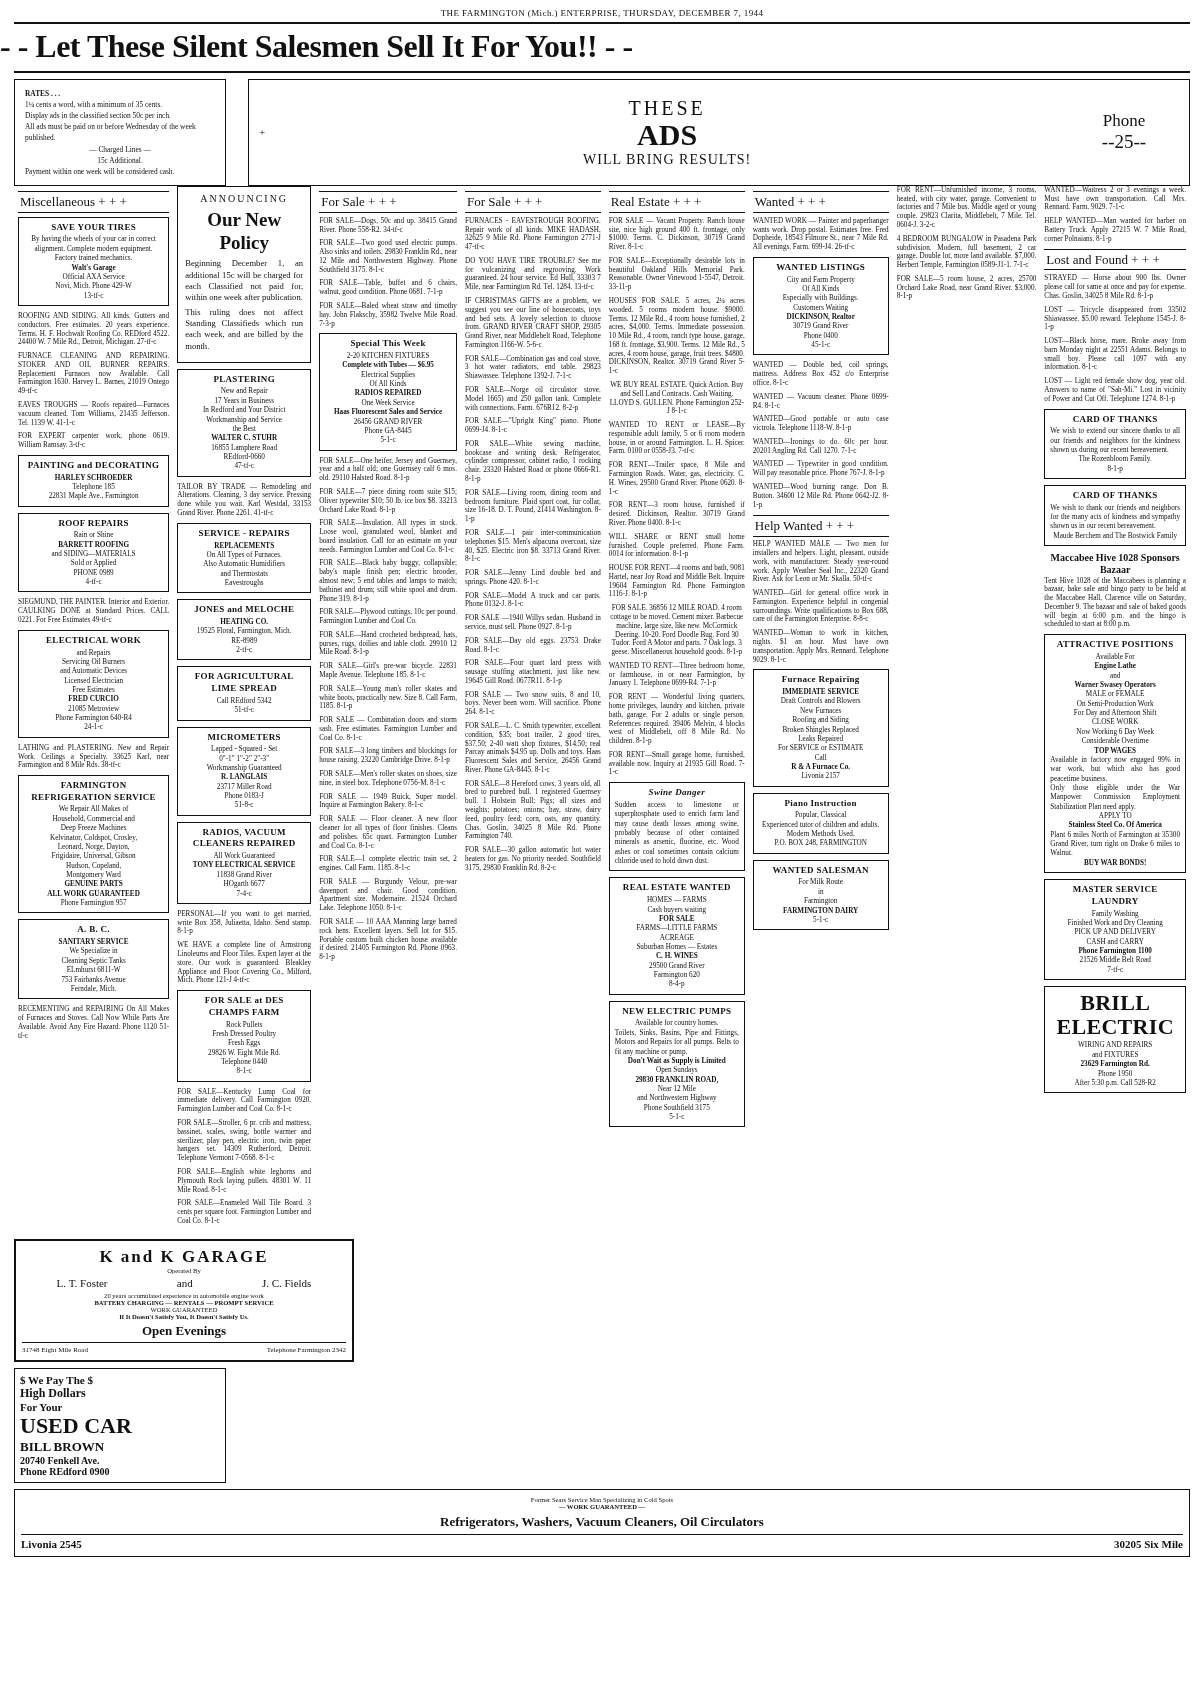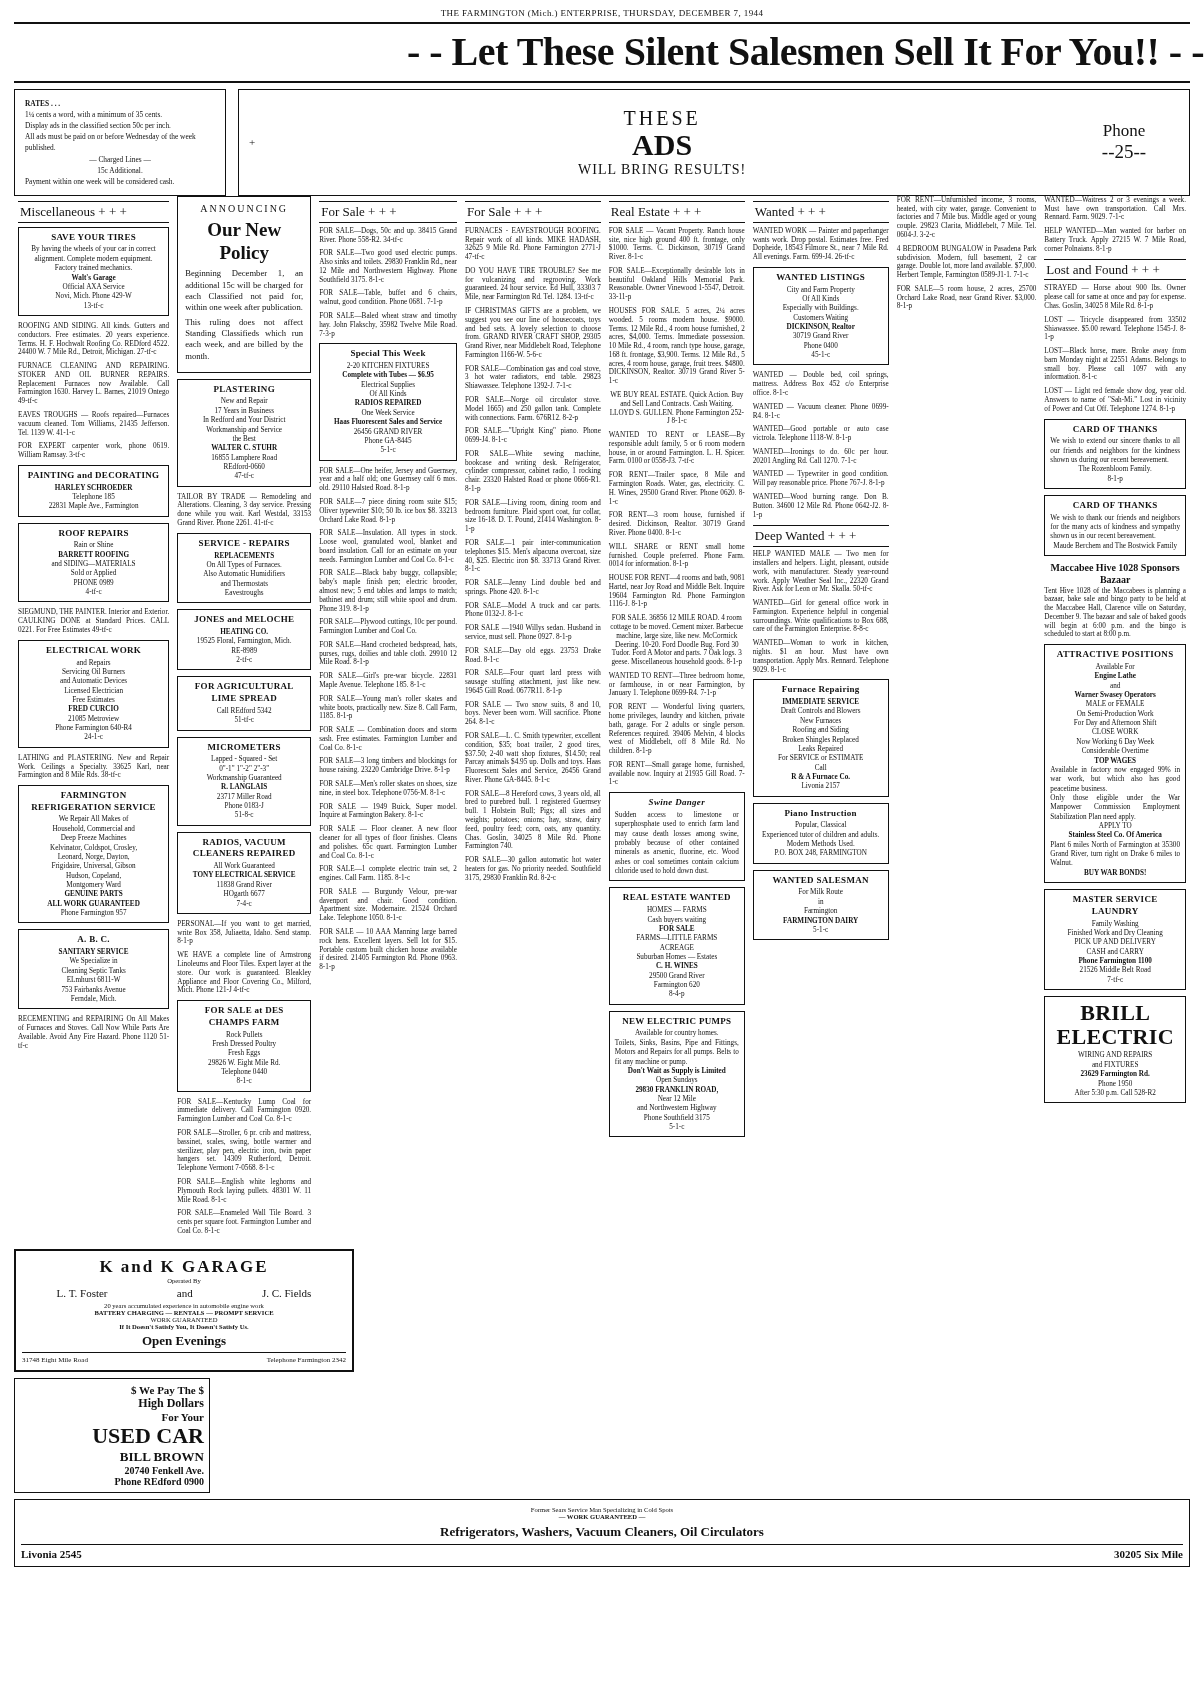--- a/index.html
+++ b/index.html
@@ -7,7 +7,7 @@
   .page{width:1204px;height:1692px;position:relative;padding:0;box-sizing:border-box;}
   .masthead{text-align:center;font-family:"Liberation Serif",serif;font-size:9px;letter-spacing:.4px;padding:8px 4px 2px;}
   .rule{border-top:2px solid #111;margin:2px 14px 0;}
-  .bigtitle{font-family:"Liberation Serif",serif;font-weight:bold;font-size:40px;text-align:right;letter-spacing:-.5px;padding:4px 0 6px;white-space:nowrap;}
+  .bigtitle{font-family:"Liberation Serif",serif;font-weight:bold;font-size:32px;text-align:left;letter-spacing:-.5px;padding:4px 0 6px;white-space:nowrap;}
   .rule2{border-top:2px solid #111;margin:0 14px 6px;}
   .cols{display:flex;padding:0 14px 8px;gap:0;}
   .col{box-sizing:border-box;padding:0 4px;font-size:7.2px;line-height:1.22;text-align:justify;}

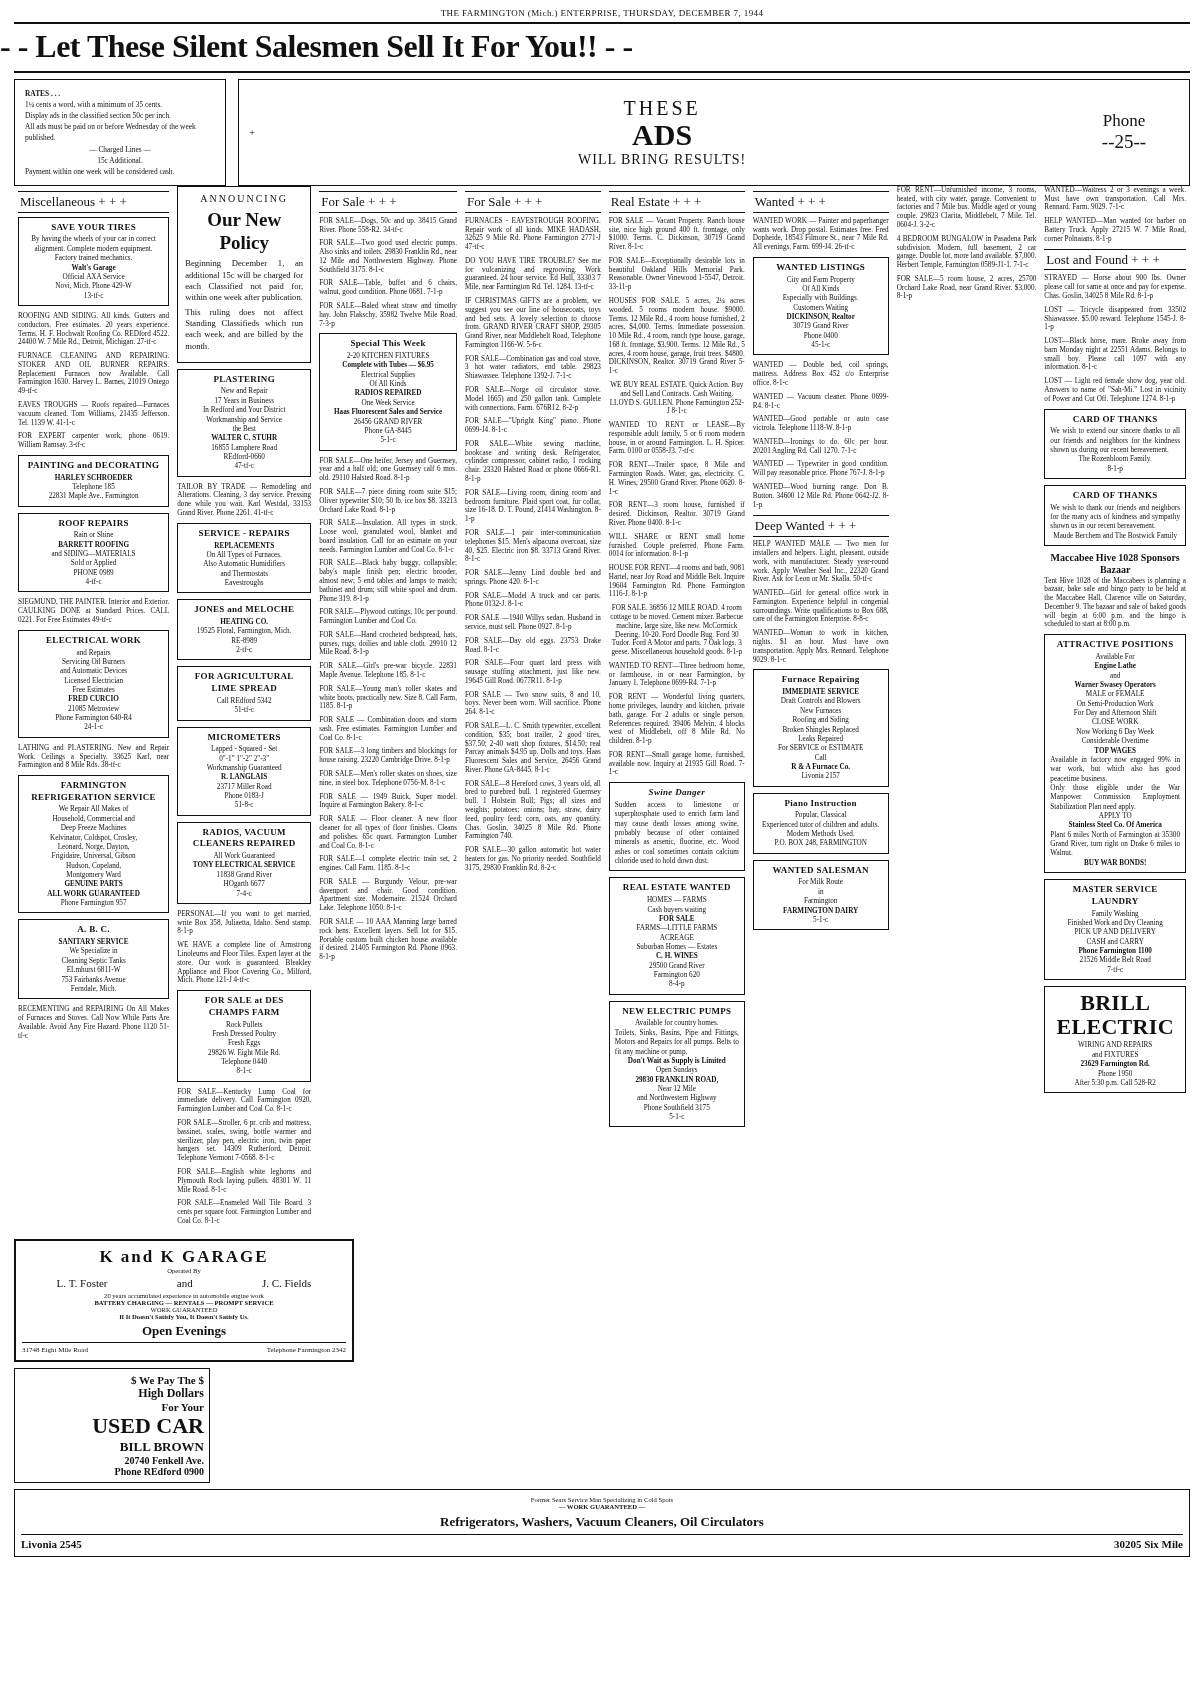--- a/index.html
+++ b/index.html
@@ -23,7 +23,7 @@
   .bold{font-weight:bold;}
   .sm{font-size:6.6px;}
   .lg{font-size:10px;}
-  .top-row{display:flex;padding:0 14px;gap:6px;}
+  .top-row{display:flex;padding:0 14px;gap:16px;}
   .ratesbox{width:212px;border:1px solid #111;padding:8px 10px;font-size:7.4px;line-height:1.5;box-sizing:border-box;margin-right:6px;}
   .classbox{flex:1;border:1px solid #111;padding:6px 10px;box-sizing:border-box;display:flex;align-items:center;justify-content:space-between;}
   .classbox .mid{text-align:center;flex:1;}

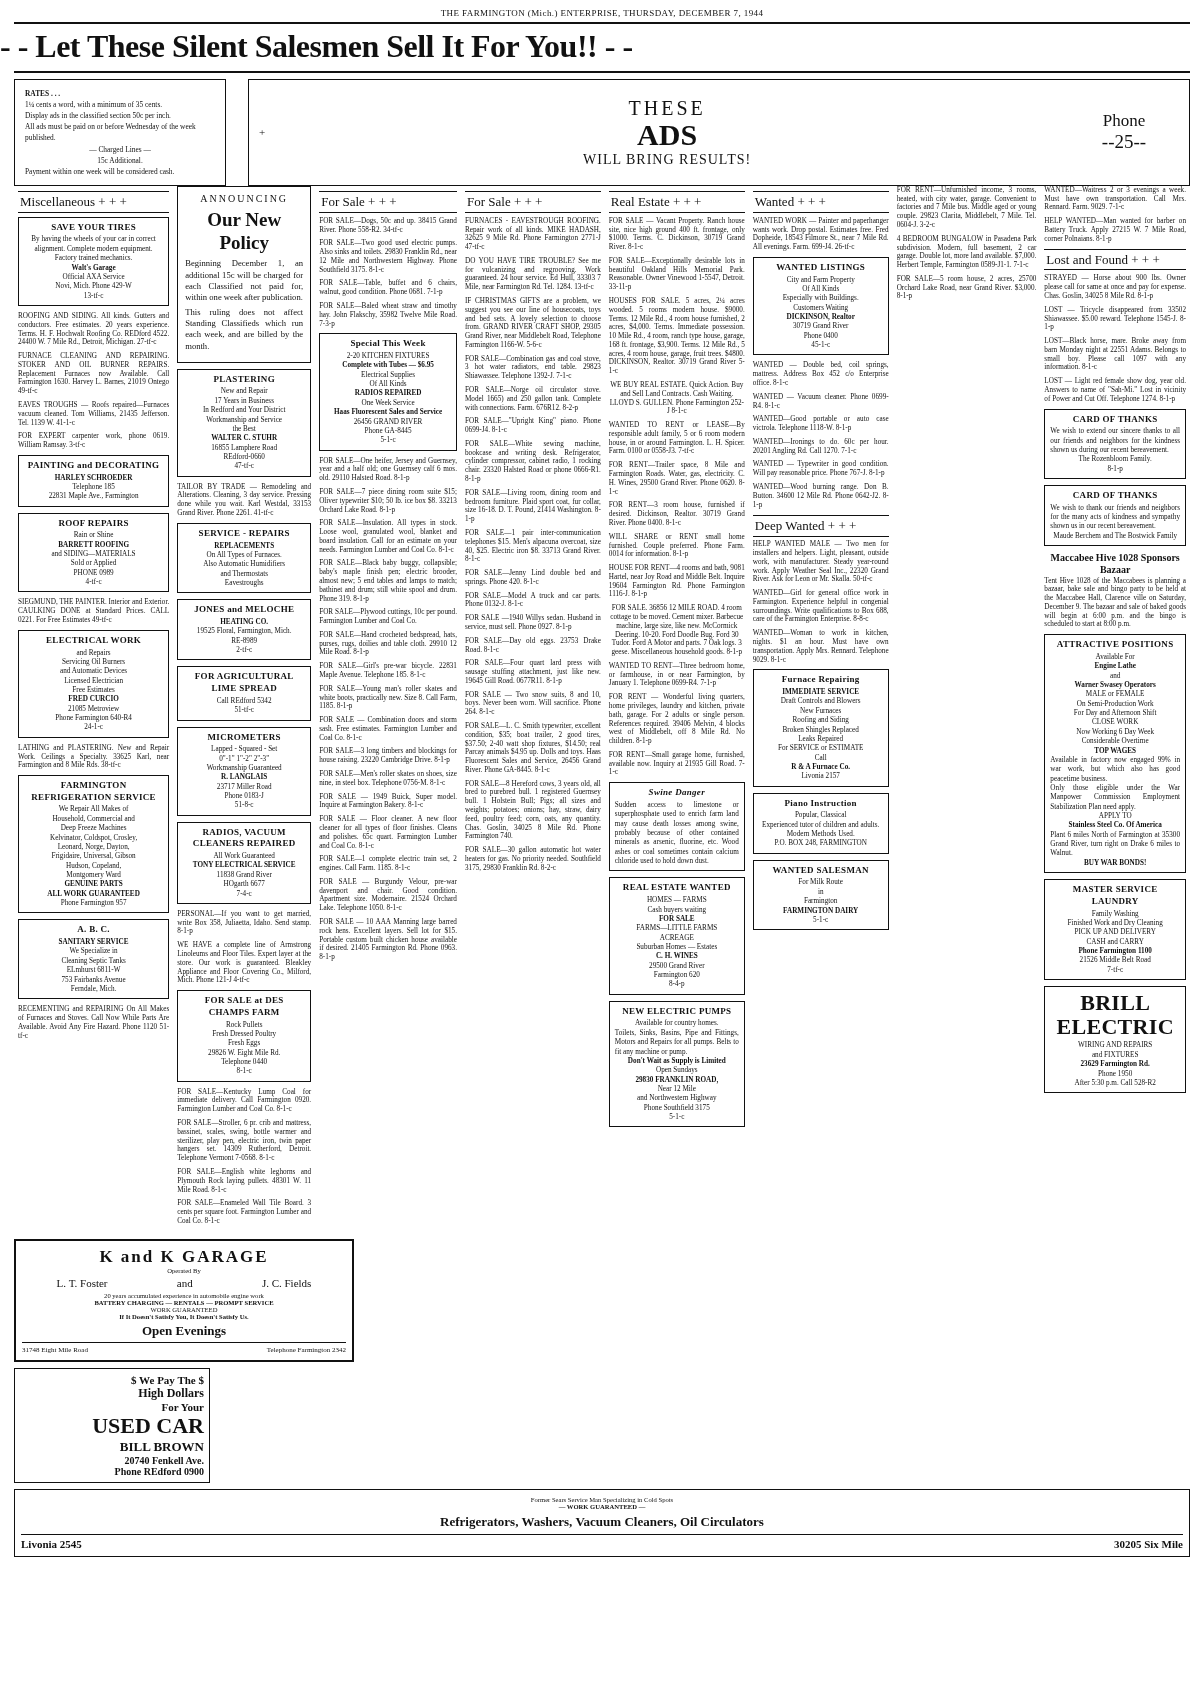--- a/index.html
+++ b/index.html
@@ -379,7 +379,7 @@
       <div class="ad">WANTED — Typewriter in good condition. Will pay reasonable price. Phone 767-J.   8-1-p</div>
       <div class="ad">WANTED—Wood burning range. Don B. Button. 34600 12 Mile Rd. Phone 0642-J2.   8-1-p</div>
 
-      <div class="hdr2">Deep Wanted + + +</div>
+      <div class="hdr2">Help Wanted + + +</div>
       <div class="ad">HELP WANTED MALE — Two men for installers and helpers. Light, pleasant, outside work, with manufacturer. Steady year-round work. Apply Weather Seal Inc., 22320 Grand River. Ask for Leon or Mr. Skalla.   50-tf-c</div>
       <div class="ad">WANTED—Girl for general office work in Farmington. Experience helpful in congenial surroundings. Write qualifications to Box 688, care of the Farmington Enterprise.   8-8-c</div>
       <div class="ad">WANTED—Woman to work in kitchen, nights. $1 an hour. Must have own transportation. Apply Mrs. Rennard. Telephone 9029.   8-1-c</div>

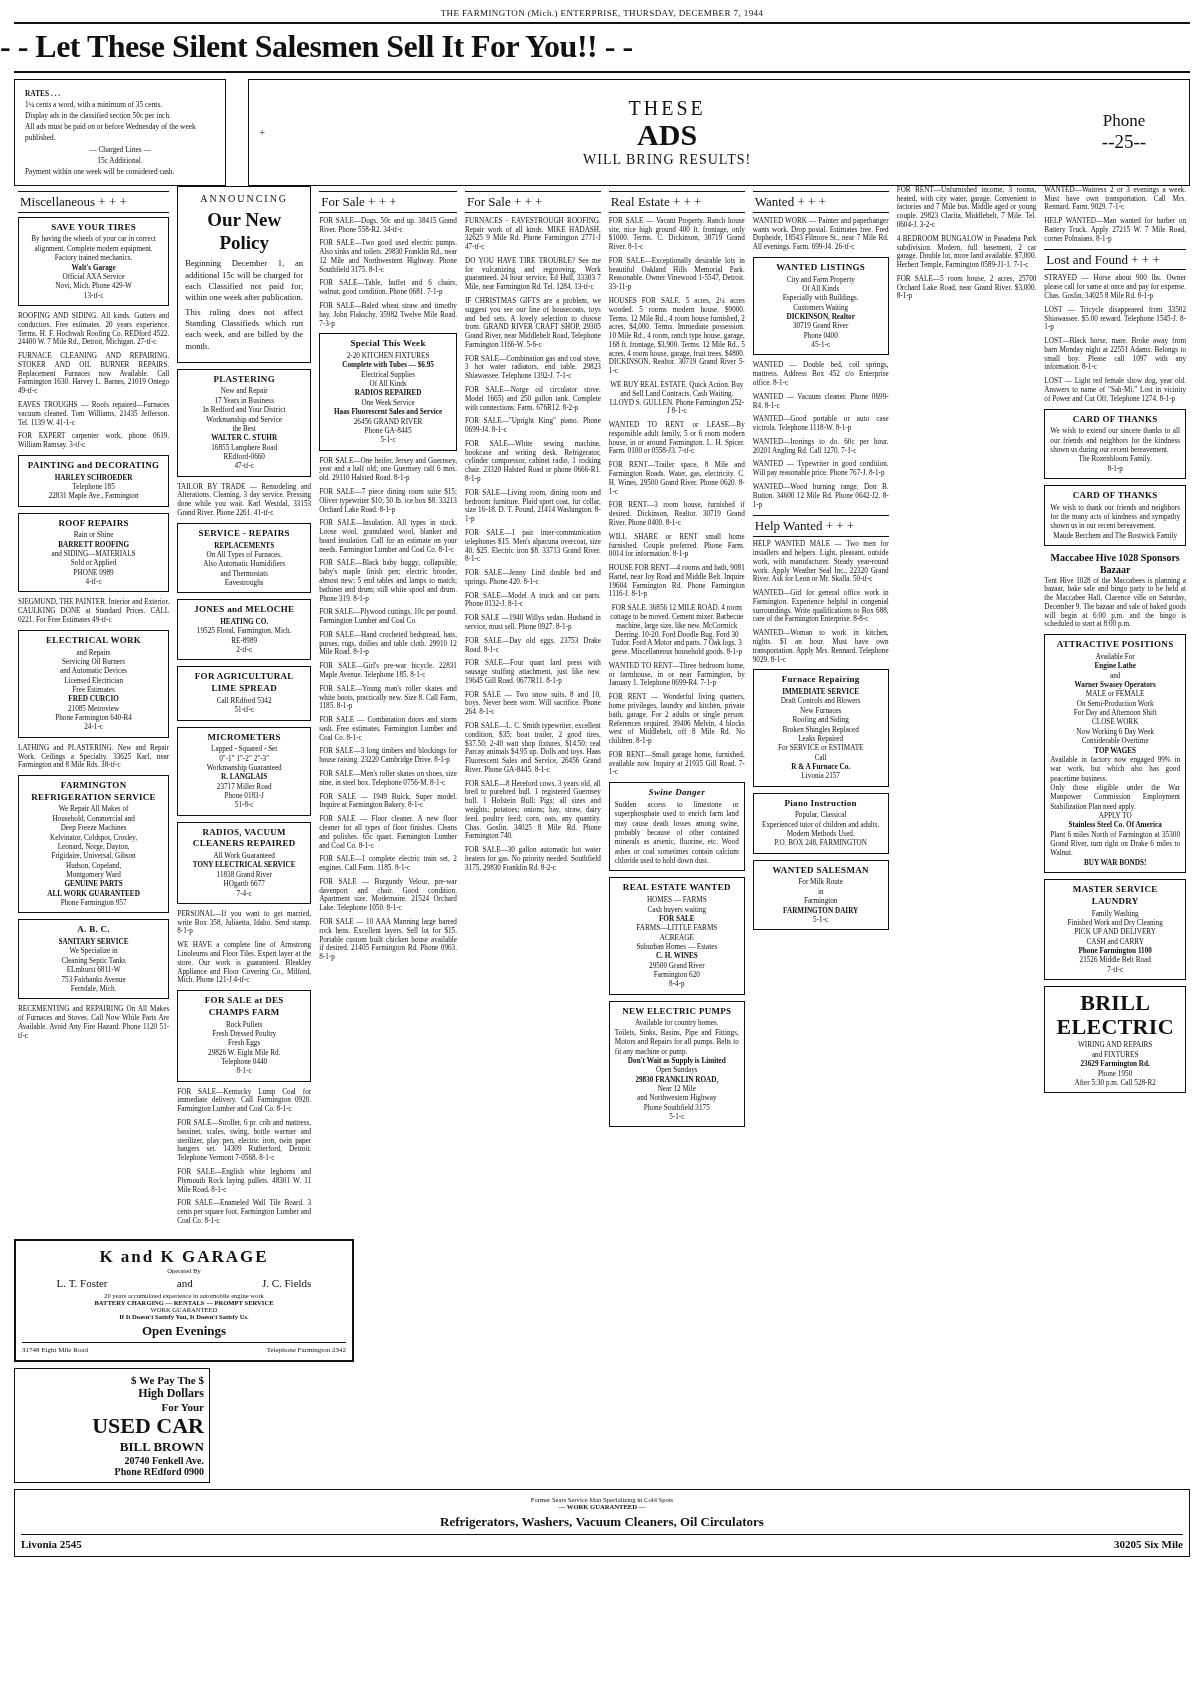--- a/index.html
+++ b/index.html
@@ -40,7 +40,7 @@
   .announce p{margin:0 0 4px;font-size:8.6px;line-height:1.3;text-align:justify;}
   .wide-bottom{display:flex;padding:0 14px;gap:6px;flex-direction:column;}
   .kbox{width:340px;border:2px solid #111;padding:6px;text-align:center;box-sizing:border-box;}
-  .usedcar{width:196px;border:1px solid #111;padding:5px;text-align:right;box-sizing:border-box;}
+  .usedcar{width:212px;border:1px solid #111;padding:5px;text-align:left;box-sizing:border-box;}
   .bassett{flex:1;border:1px solid #111;padding:6px;text-align:center;box-sizing:border-box;}
   .hr-thin{border-top:1px solid #111;margin:3px 0;}
   .italic{font-style:italic;}

